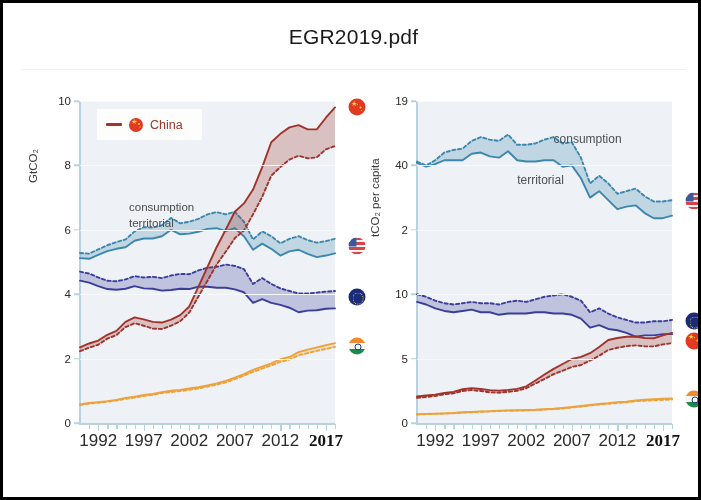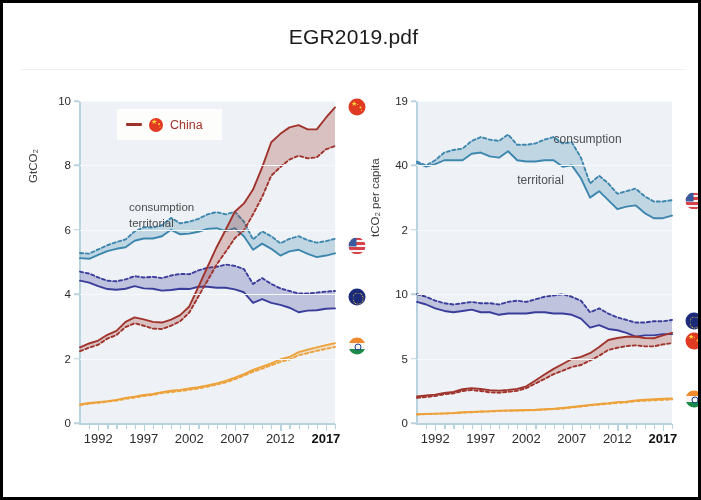--- a/index.html
+++ b/index.html
@@ -124,7 +124,6 @@
     background: #fdfdfc;
     padding: 6px 19px 6px 9px;
     z-index: 6;
-    margin-left: 20px;
   }
   .legend-row {
     display: flex;

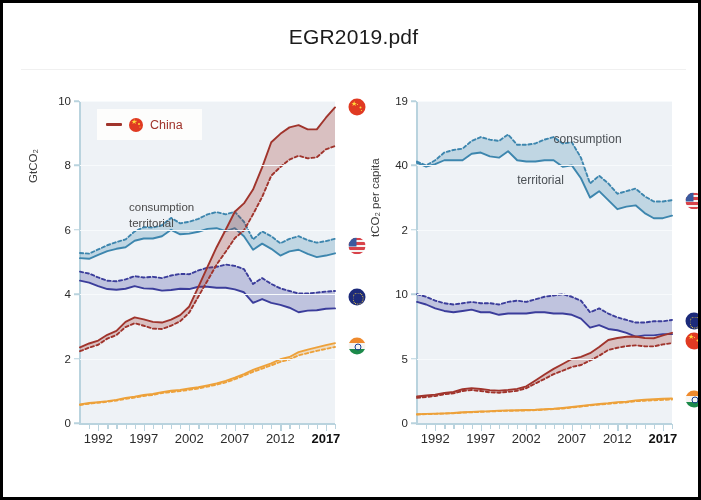--- a/index.html
+++ b/index.html
@@ -104,7 +104,7 @@
   .xtick-label {
     position: absolute;
     top: 344px;
-    font-size: 13px;
+    font-size: 17px;
     color: #2b2b2b;
     transform: translateX(-50%);
     white-space: nowrap;

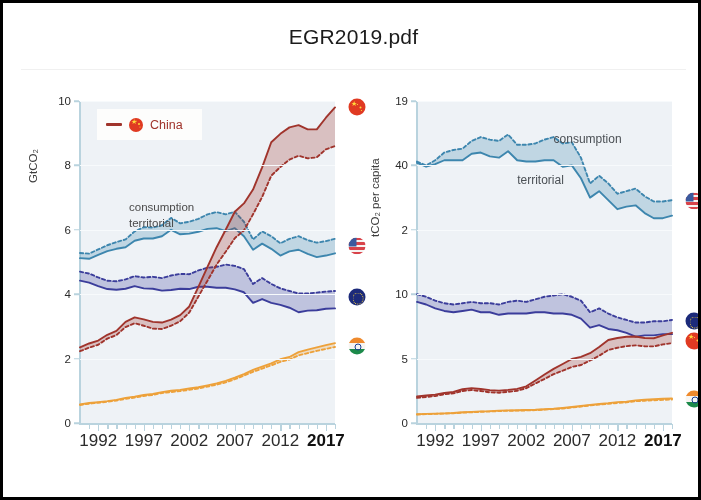--- a/index.html
+++ b/index.html
@@ -109,7 +109,7 @@
     transform: translateX(-50%);
     white-space: nowrap;
   }
-  .xtick-label.emph { font-weight: bold; color: #111111; }
+  .xtick-label.emph { font-weight: bold; color: #111111; font-family: Liberation Serif, serif; }
   .xtick-mark {
     position: absolute;
     top: 337px;

